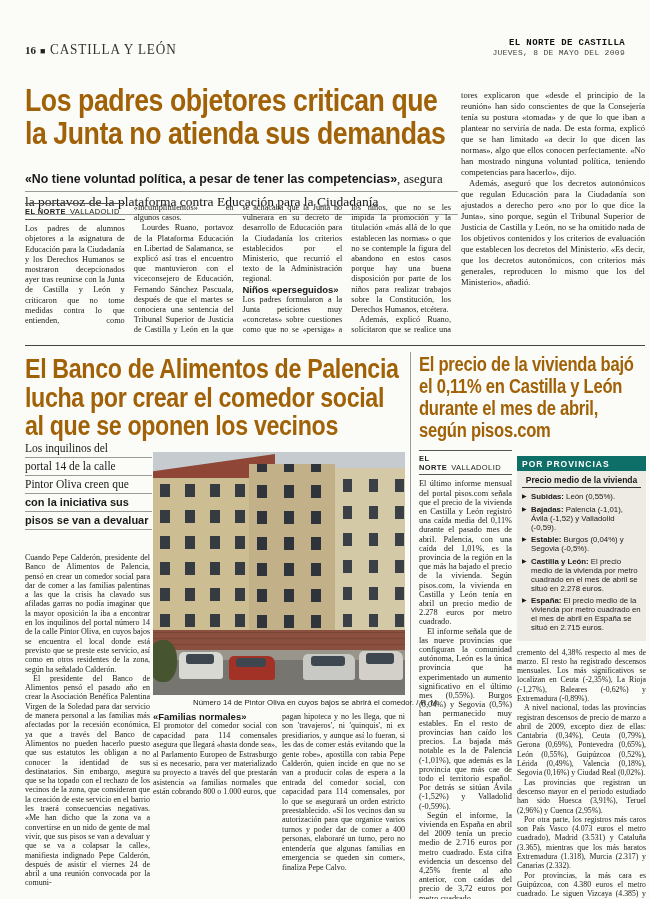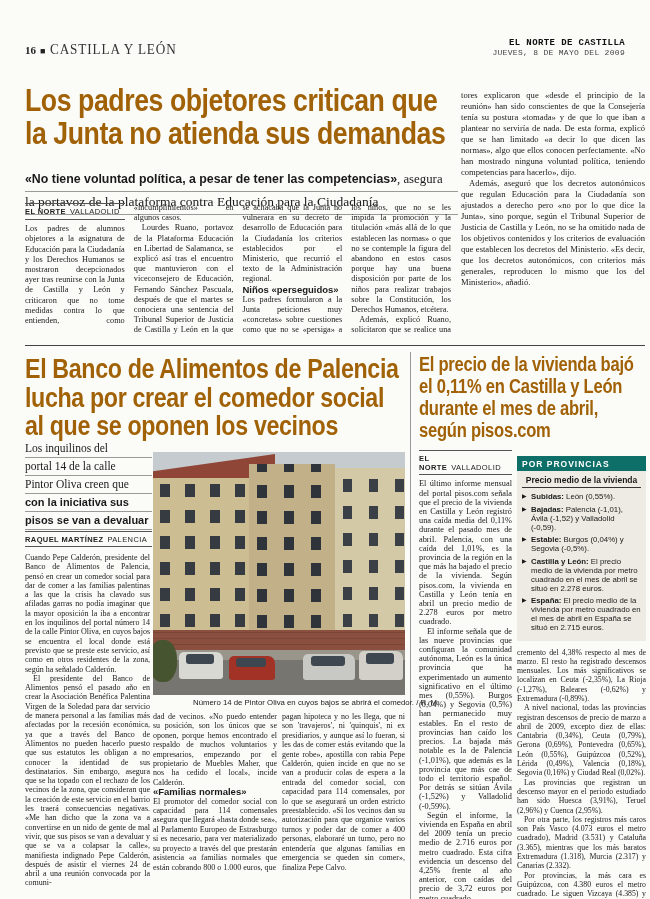--- a/index.html
+++ b/index.html
@@ -153,9 +153,6 @@
     <div class="ll llb">con la iniciativa sus</div>
     <div class="ll llb">pisos se van a devaluar</div>
   </div>
-  <div class="abs a2-byline">
-    <div class="byline"><b>RAQUEL MARTÍNEZ</b><span>PALENCIA</span></div>
-  </div>
   <div class="abs a2-col1 bodytx">
     <p class="nofi">Cuando Pepe Calderón, presidente del Banco de Alimentos de Palencia, pensó en crear un comedor social para dar de comer a las familias palentinas a las que la crisis ha clavado sus afiladas garras no podía imaginar que la mayor oposición la iba a encontrar en los inquilinos del portal número 14 de la calle Pintor Oliva, en cuyos bajos se encuentra el local donde está previsto que se preste este servicio, así como en otros residentes de la zona, según ha señalado Calderón.</p>
     <p>El presidente del Banco de Alimentos pensó el pasado año en crear la Asociación Benéfica Palentina Virgen de la Soledad para dar servicio de manera personal a las familias más afectadas por la recesión económica, ya que a través del Banco de Alimentos no pueden hacerlo puesto que sus estatutos les obligan a no conocer la identidad de sus destinatarios. Sin embargo, asegura que se ha topado con el rechazo de los vecinos de la zona, que consideran que la creación de este servicio en el barrio les traerá consecuencias negativas. «Me han dicho que la zona va a convertirse en un nido de gente de mal vivir, que sus pisos se van a devaluar y que se va a colapsar la calle», manifiesta indignado Pepe Calderón, después de asistir el viernes 24 de abril a una reunión convocada por la comuni-</p>

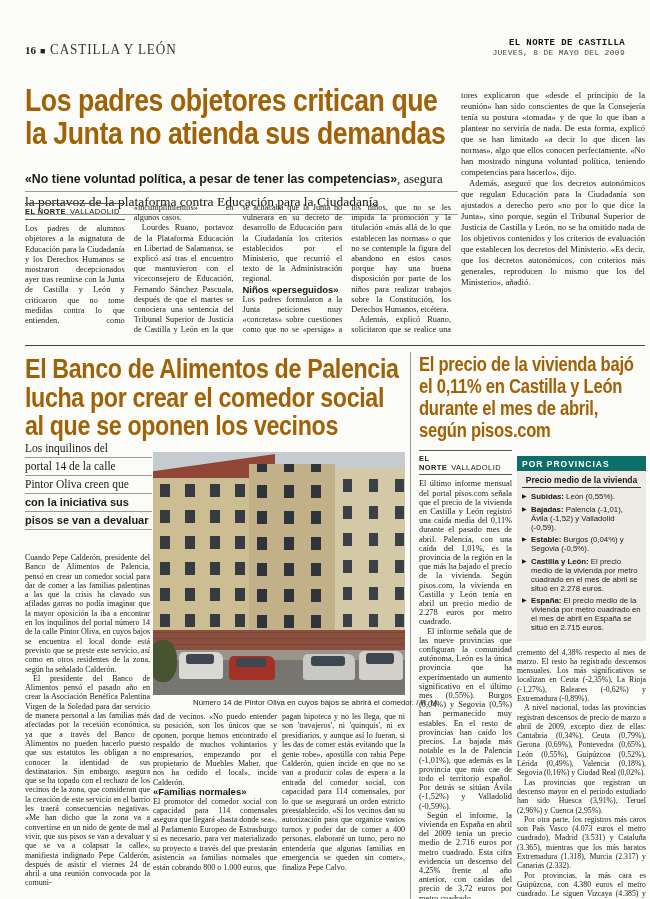--- a/index.html
+++ b/index.html
@@ -184,7 +184,6 @@
   <div class="abs caption">Número 14 de Pintor Oliva en cuyos bajos se abrirá el comedor. / R. M.</div>
 
   <div class="abs a2-col2 bodytx">
-    <p class="nofi">dad de vecinos. «No puedo entender su posición, son los únicos que se oponen, porque hemos encontrado el respaldo de muchos voluntarios y empresarios, empezando por el propietario de Muebles Maher, que nos ha cedido el local», incide Calderón.</p>
     <p class="subhead">«Familias normales»</p>
     <p class="nofi">El promotor del comedor social con capacidad para 114 comensales asegura que llegará «hasta donde sea», al Parlamento Europeo de Estrasburgo si es necesario, para ver materializado su proyecto a través del que prestarán asistencia «a familias normales que están cobrando 800 o 1.000 euros, que</p>
   </div>

